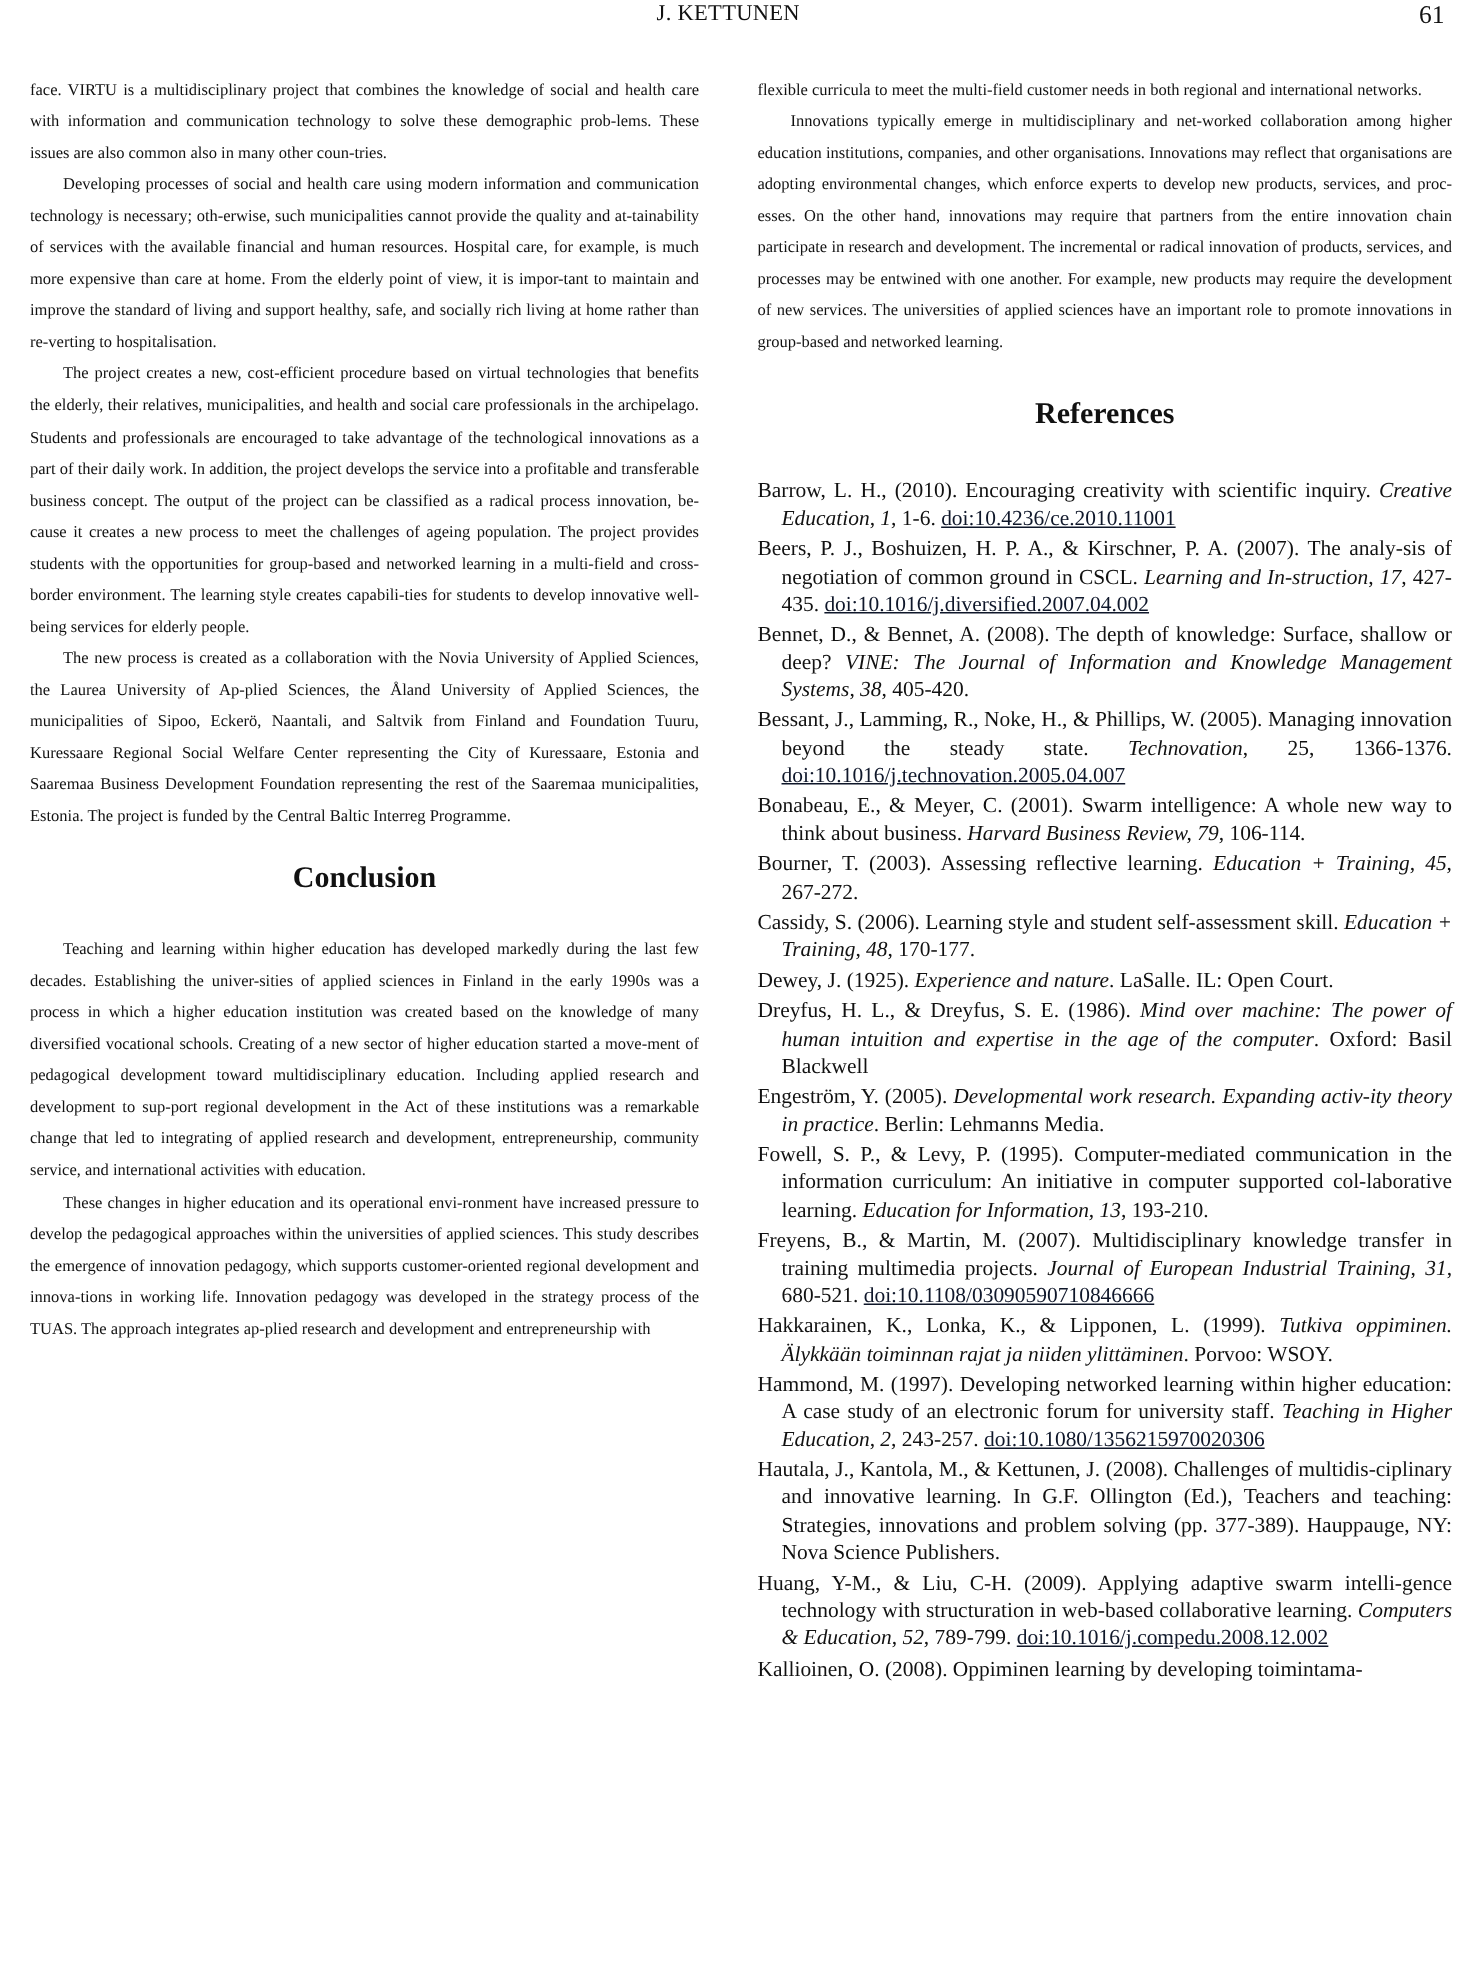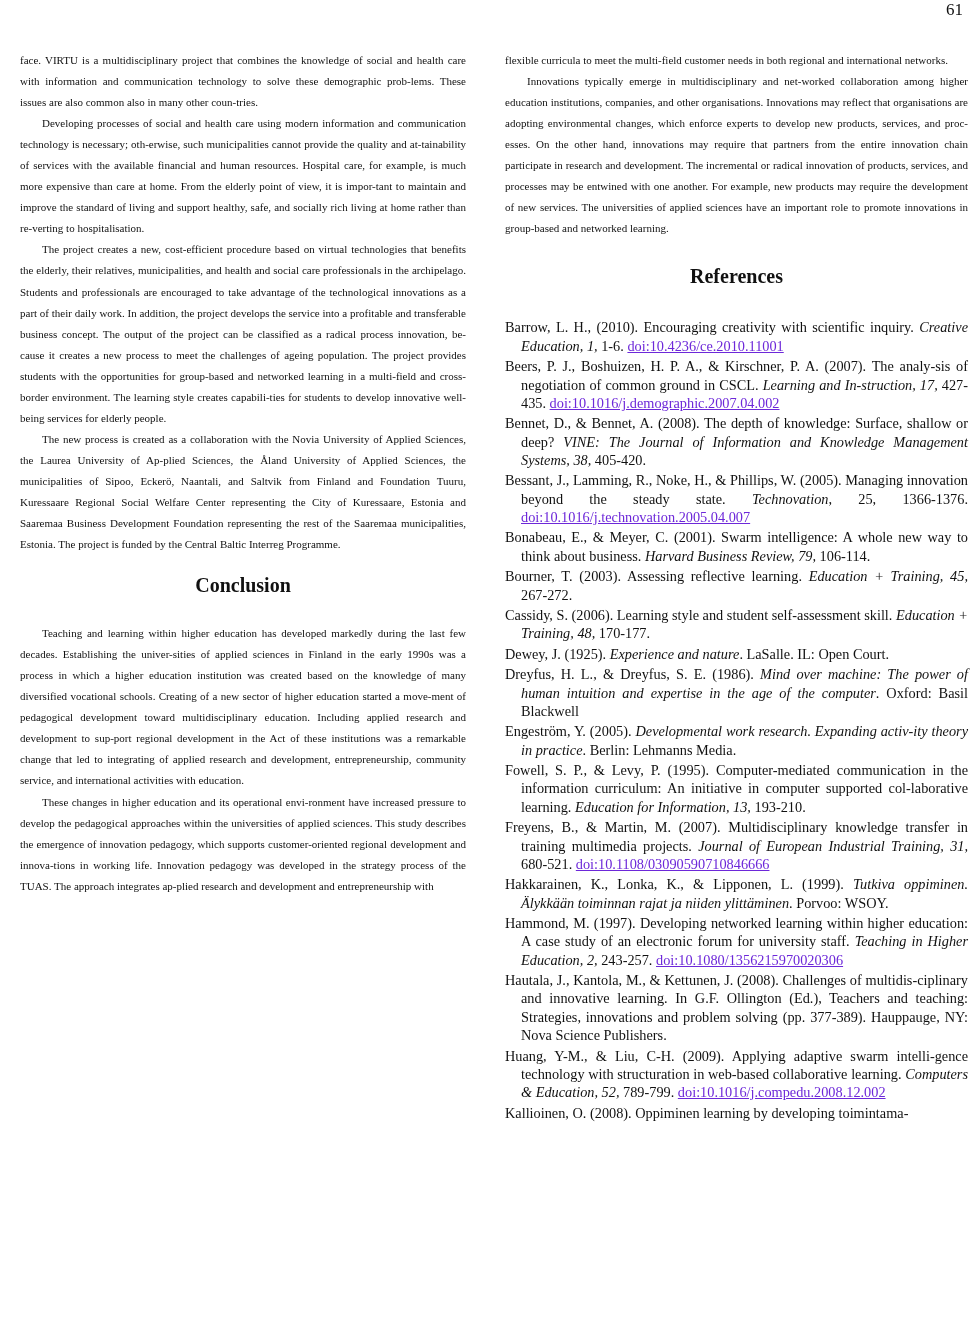--- a/index.html
+++ b/index.html
@@ -26,6 +26,7 @@
 <body>
 
 <div class="header">
+  <div class="running-head">J. KETTUNEN</div>
   <div class="page-num">61</div>
 </div>
 

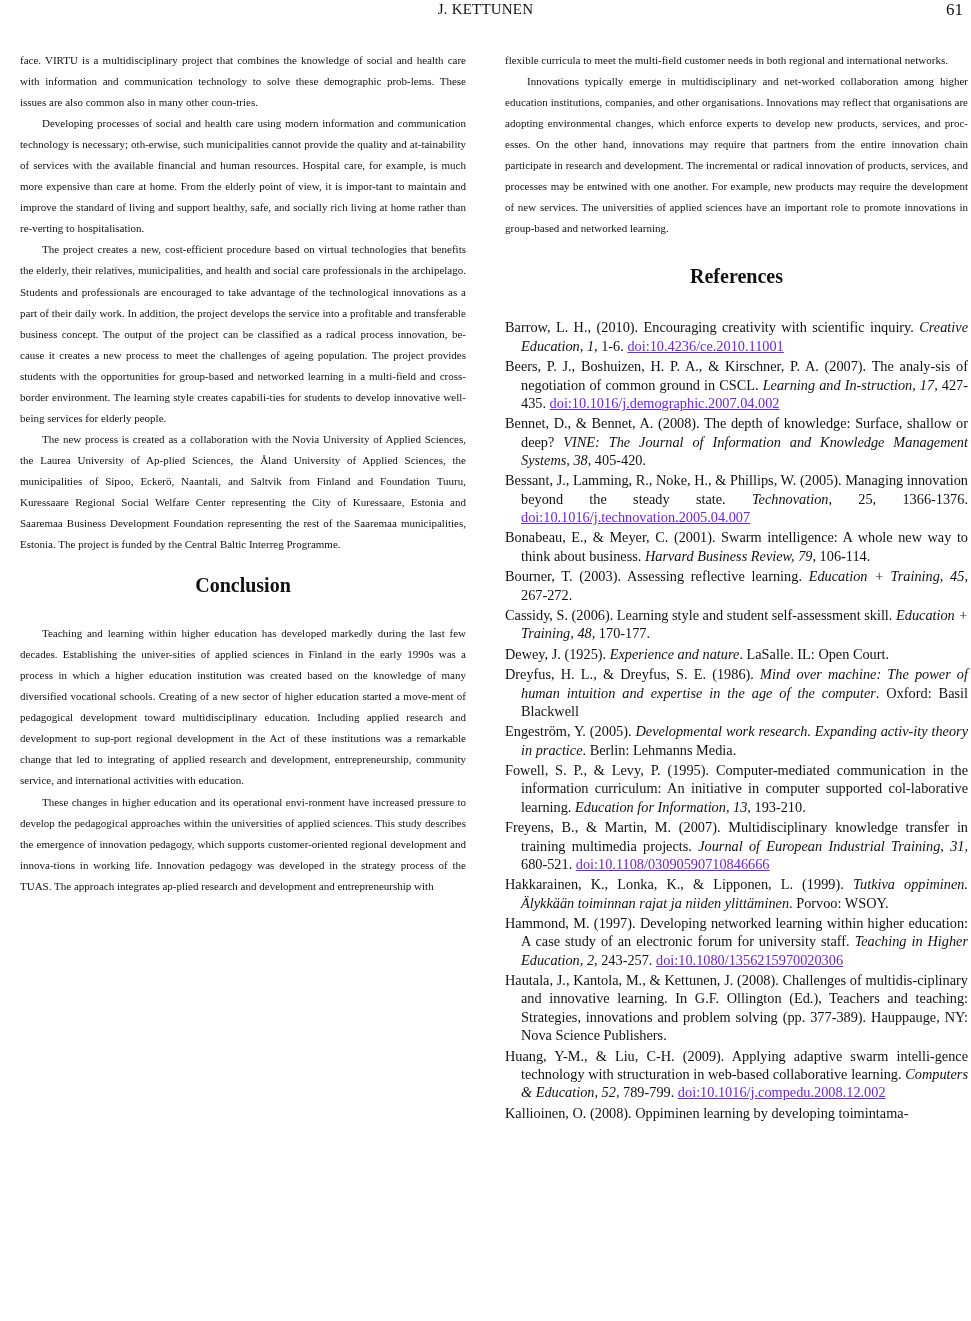--- a/index.html
+++ b/index.html
@@ -20,7 +20,7 @@
   .ref { font-size: 14.3px; line-height: 18.3px; text-align: justify;
          padding-left: 16px; text-indent: -16px; margin-bottom: 2.2px; }
   .ref i { font-style: italic; }
-  a.doi { color: #6d28d9; text-decoration: underline; }
+  a.doi { color: #0f172a; text-decoration: underline; }
 </style>
 </head>
 <body>

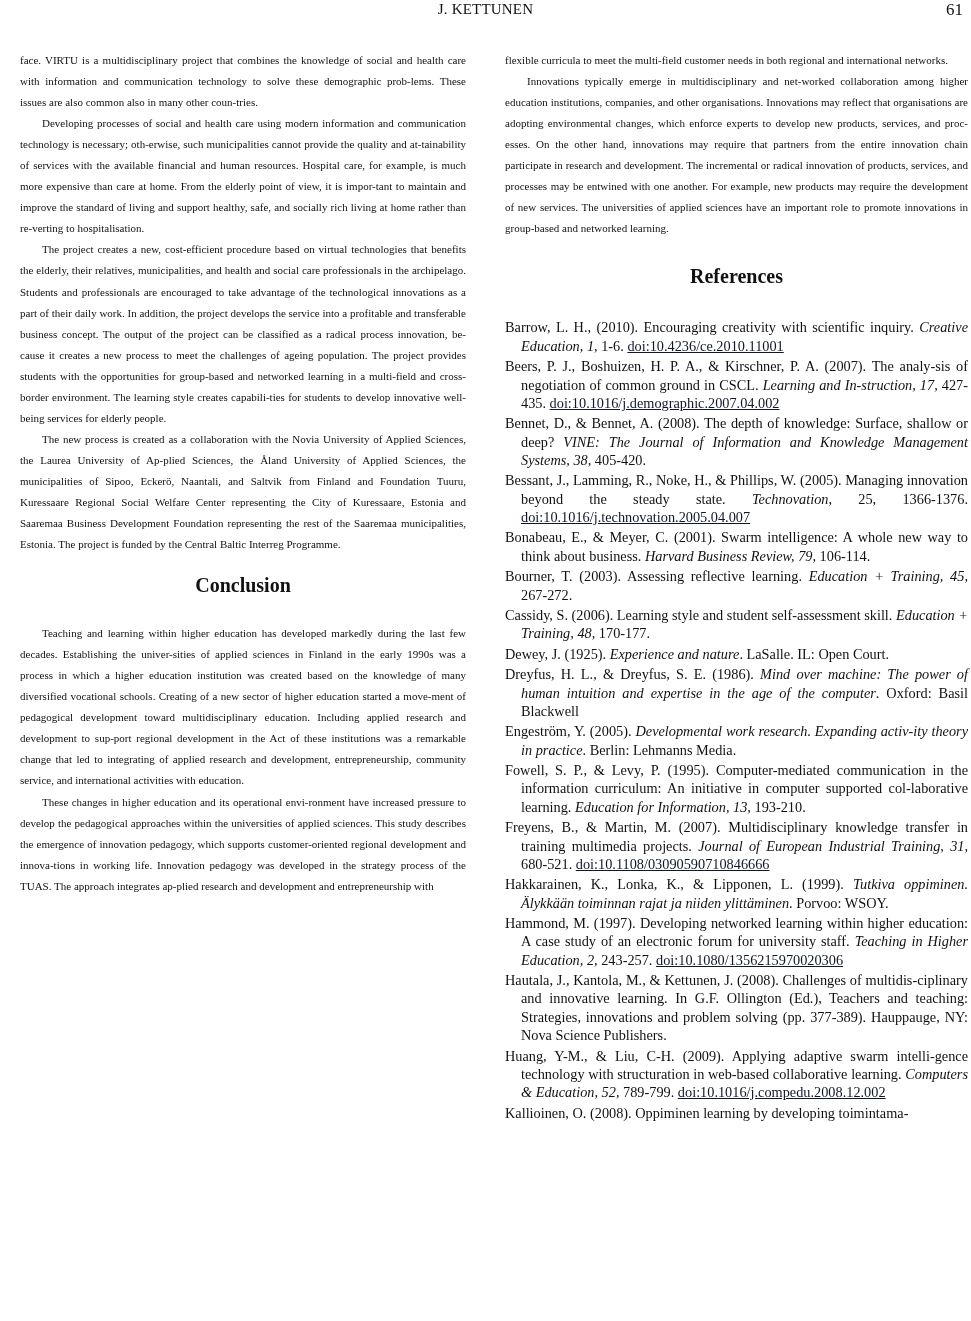--- a/index.html
+++ b/index.html
@@ -46,7 +46,7 @@
   <h2 class="section" style="margin-top:26px;margin-bottom:30px;">References</h2>
   <ul class="refs" id="refs">
       <li class="ref"><span>Barrow, L. H., (2010). Encouraging creativity with scientific inquiry. </span><i>Creative Education, 1,</i><span> 1-6. </span><a class="doi">doi:10.4236/ce.2010.11001</a></li>
-      <li class="ref"><span>Beers, P. J., Boshuizen, H. P. A., &amp; Kirschner, P. A. (2007). The analy-sis of negotiation of common ground in CSCL. </span><i>Learning and In-struction, 17,</i><span> 427-435. </span><a class="doi">doi:10.1016/j.demographic.2007.04.002</a></li>
+      <li class="ref"><span>Beers, P. J., Boshuizen, H. P. A., &amp; Kirschner, P. A. (2007). The analy-sis of negotiation of common ground in CSCL. </span><i>Learning and In-struction, 17,</i><span> 427-435. </span><a class="doi">doi:10.1016/j.diversified.2007.04.002</a></li>
       <li class="ref"><span>Bennet, D., &amp; Bennet, A. (2008). The depth of knowledge: Surface, shallow or deep? </span><i>VINE: The Journal of Information and Knowledge Management Systems, 38,</i><span> 405-420.</span></li>
       <li class="ref"><span>Bessant, J., Lamming, R., Noke, H., &amp; Phillips, W. (2005). Managing innovation beyond the steady state. </span><i>Technovation</i><span>, 25, 1366-1376. </span><a class="doi">doi:10.1016/j.technovation.2005.04.007</a></li>
       <li class="ref"><span>Bonabeau, E., &amp; Meyer, C. (2001). Swarm intelligence: A whole new way to think about business. </span><i>Harvard Business Review, 79,</i><span> 106-114.</span></li>

